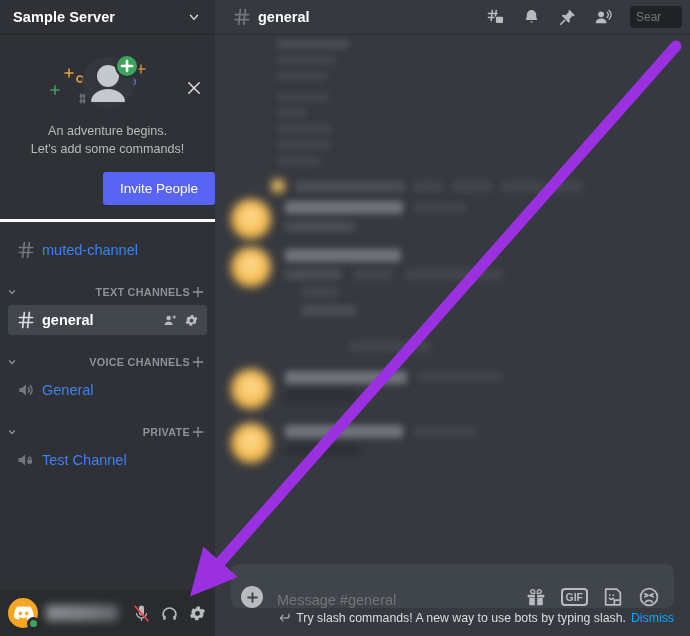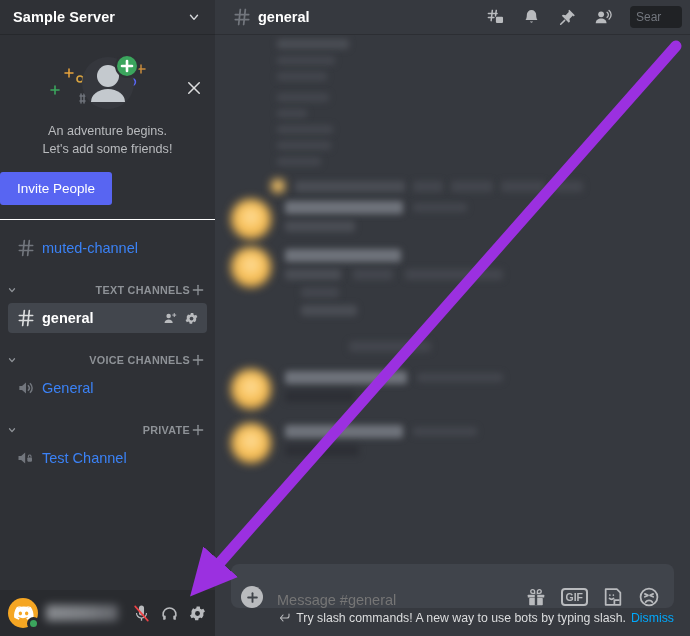--- a/index.html
+++ b/index.html
@@ -38,7 +38,7 @@
   .promo {
     position: relative;
     padding: 10px 0 14px;
-    border-bottom: 1px solid #ffffff;
+    border-bottom: 3px solid #ffffff;
   }
   .promo-close {
     position: absolute; top: 44px; right: 12px;

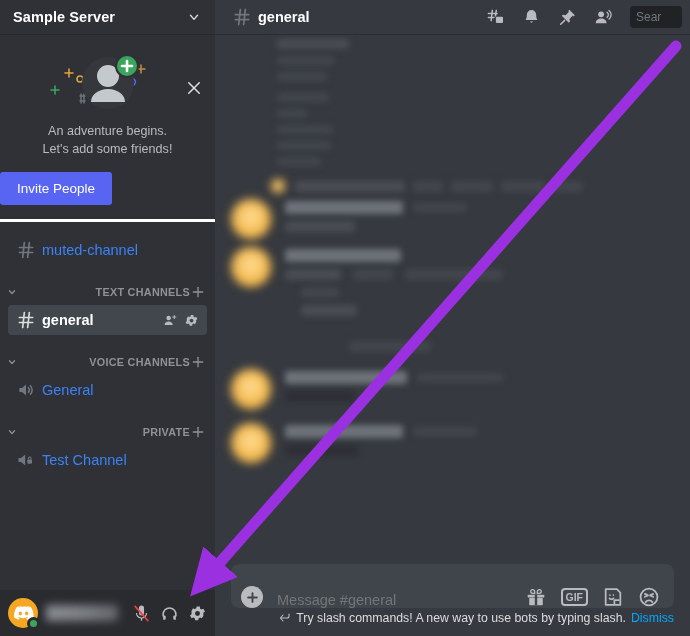--- a/index.html
+++ b/index.html
@@ -259,7 +259,7 @@
       </div>
 
       <div class="promo-text">An adventure begins.</div>
-      <div class="promo-text">Let's add some friends!</div>
+      <div class="promo-text">Let's add some commands!</div>
 
       <div class="promo-btn-wrap">
         <button class="promo-btn">Invite People</button>

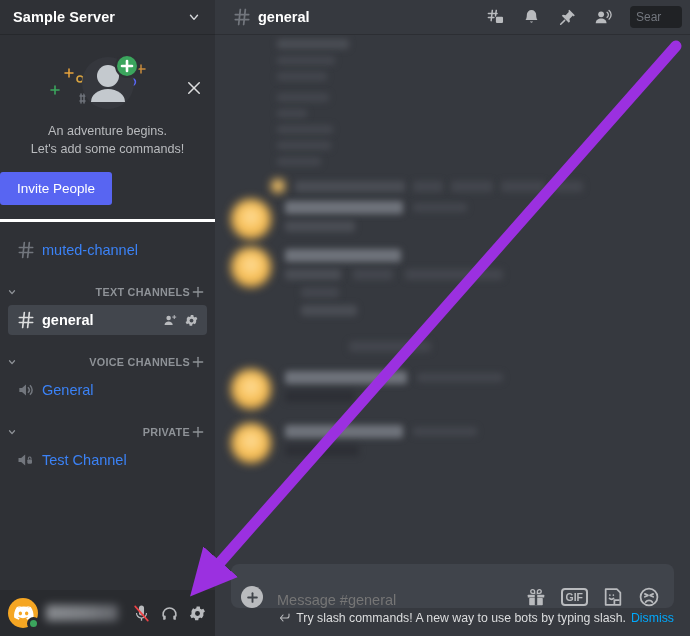--- a/index.html
+++ b/index.html
@@ -53,7 +53,7 @@
     text-align: center; color: #b9bbbe;
     font-size: 12.6px; line-height: 16px; margin-top: 2px;
   }
-  .promo-btn-wrap { display: flex; justify-content: flex-start; margin-top: 15px; }
+  .promo-btn-wrap { display: flex; justify-content: flex-end; margin-top: 15px; }
   .promo-btn {
     background: #5865f2; color: #fff;
     font-size: 13.5px; font-family: "Liberation Sans", sans-serif;

